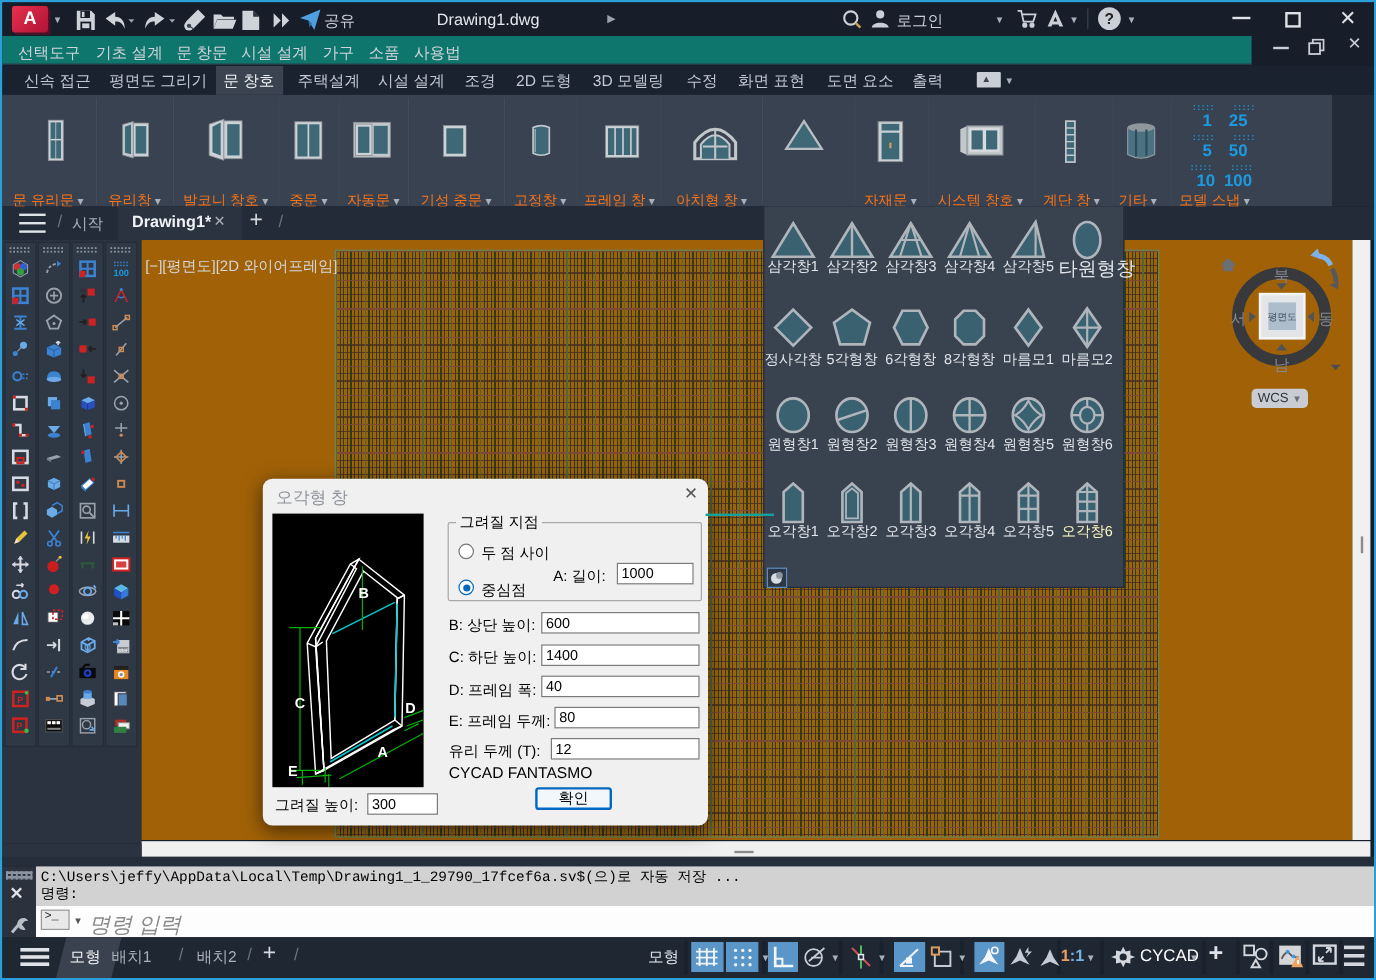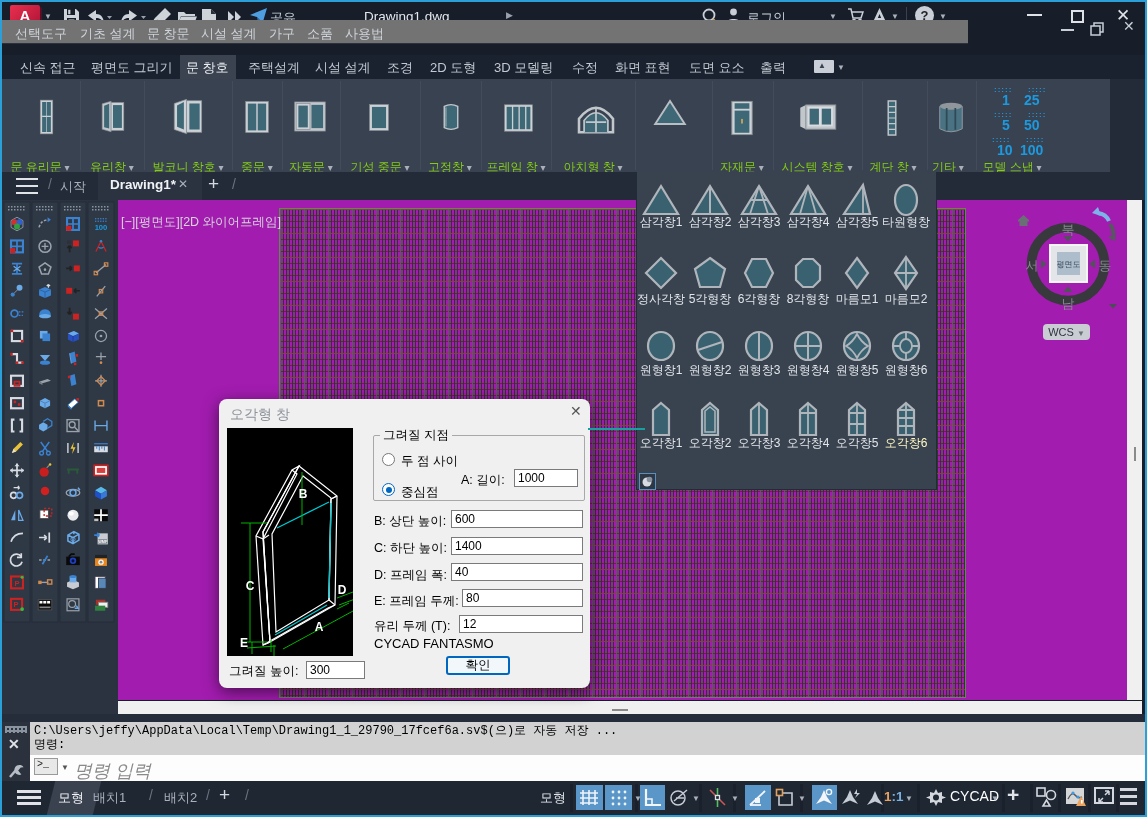--- a/index.html
+++ b/index.html
@@ -7,7 +7,7 @@
 .abs{position:absolute;}
 
 #titlebar{position:absolute;left:2px;top:2px;width:1143px;height:28px;background:#171e2a;color:#c9ced7;}
-#menubar{position:absolute;left:2px;top:20px;width:966px;height:24px;background:#737373;color:#c9ced7;border-bottom:1px solid #2a3240;}
+#menubar{position:absolute;left:2px;top:30px;width:1041px;height:24px;background:#0f766e;color:#c9ced7;border-bottom:1px solid #2a3240;}
 #tabsrow{position:absolute;left:2px;top:55px;width:1143px;height:24px;background:#1a2230;color:#c3c9d3;}
 #ribbon{position:absolute;left:2px;top:79px;width:1108px;height:93px;background:#394250;}
 #ribbonvoid{position:absolute;left:1110px;top:79px;width:35px;height:93px;background:#232b38;}

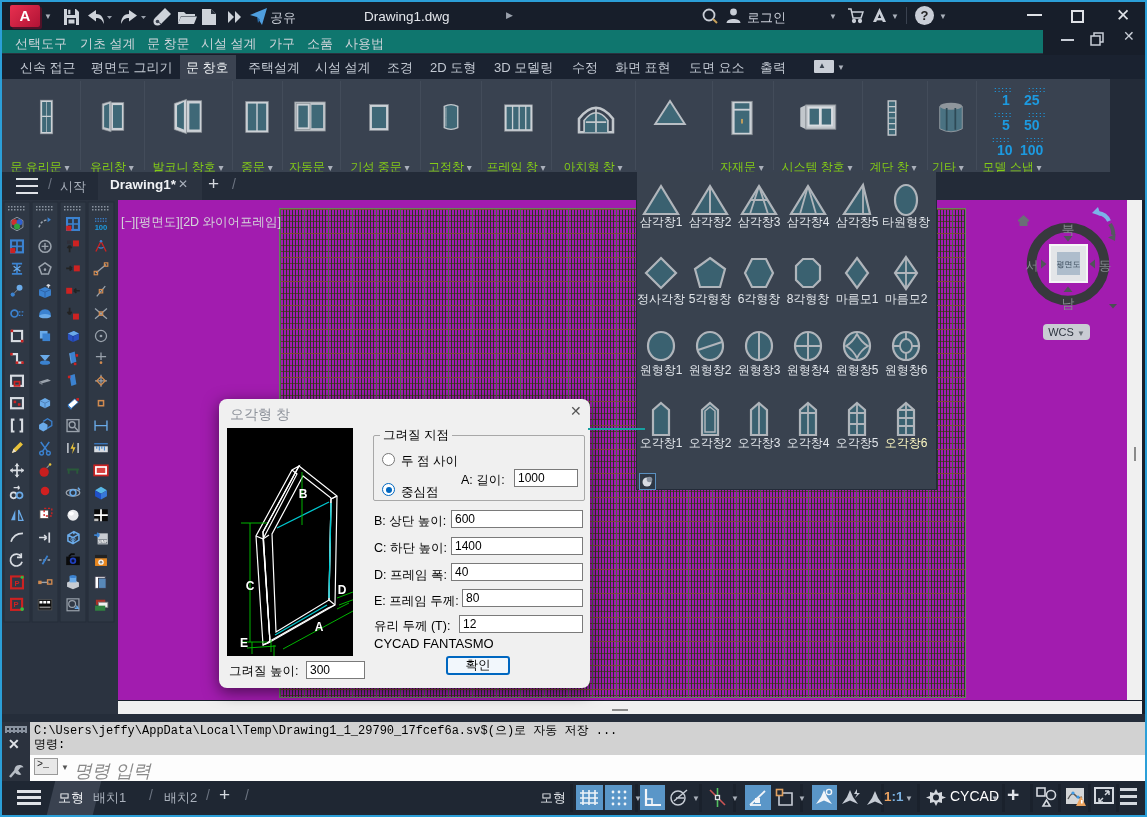--- a/index.html
+++ b/index.html
@@ -139,7 +139,7 @@
 <div id="ribbon">
 <style>
 .sep{position:absolute;top:2px;width:1px;height:89px;background:#2b333f;border-right:1px solid #434c5a;}
-.plabel{position:absolute;top:80px;font-size:12px;color:#84cc16;white-space:nowrap;transform:translateX(-50%);}
+.plabel{position:absolute;top:80px;font-size:12px;color:#f97316;white-space:nowrap;transform:translateX(-50%);}
 .plabel:after{content:" \25BE";font-size:10px;color:#aab0ba;}
 .wicon{position:absolute;}
 </style>

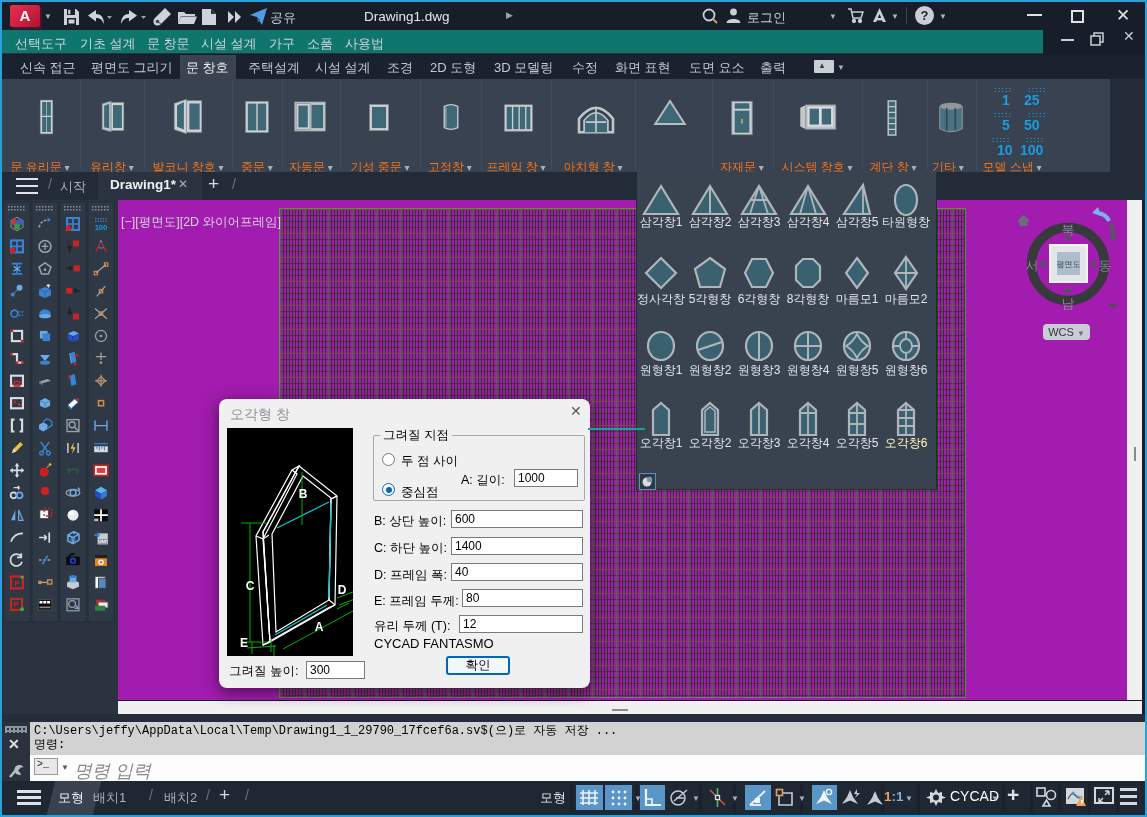--- a/index.html
+++ b/index.html
@@ -13,7 +13,7 @@
 #ribbonvoid{position:absolute;left:1110px;top:79px;width:35px;height:93px;background:#232b38;}
 #filetabs{position:absolute;left:2px;top:172px;width:1143px;height:28px;background:#232b38;color:#aab1bc;}
 #lefttb{position:absolute;left:2px;top:200px;width:116px;height:503px;background:#2b3340;}
-#canvas{position:absolute;left:118px;top:200px;width:1009px;height:500px;background:#a21caf;}
+#canvas{position:absolute;left:118px;top:200px;width:1009px;height:500px;background:#a16207;}
 #grid{position:absolute;left:161px;top:8px;width:687px;height:490px;background:
  repeating-linear-gradient(to right, rgba(72,115,72,.85) 0 1px, transparent 1px 24px),
  repeating-linear-gradient(to bottom, rgba(140,78,60,.75) 0 1px, transparent 1px 24px),

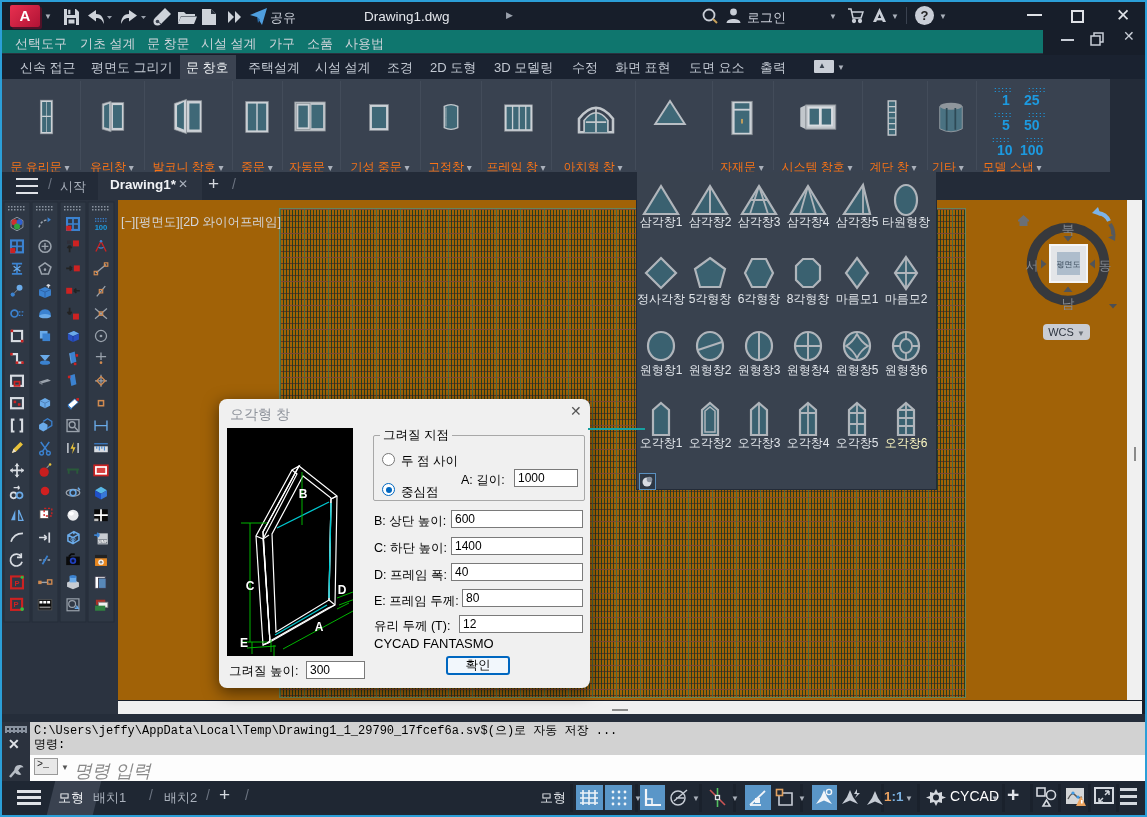--- a/index.html
+++ b/index.html
@@ -731,7 +731,7 @@
     <div class="abs" style="left:249px;top:10px"><svg width="40" height="36" viewBox="0 0 40 36">
         <ellipse cx="20" cy="18" rx="11" ry="15" fill="#3a6170" stroke="#b0b5bb" stroke-width="2.2"></ellipse>
       </svg></div>
-    <div class="abs" style="left:245px;top:42px;width:48px;text-align:center;font-size:12px;color:#e2e6eb;white-space:nowrap">타원형창</div>
+    <div class="abs" style="left:245px;top:42px;width:48px;text-align:center;font-size:16px;color:#e2e6eb;white-space:nowrap">타원형창</div>
     <div class="abs" style="left:4px;top:83px"><svg width="40" height="36" viewBox="0 0 40 36">
         <polygon points="20,3 35,18 20,33 5,18" fill="#3a6170" stroke="#b0b5bb" stroke-width="2.2"></polygon>
       </svg></div>

